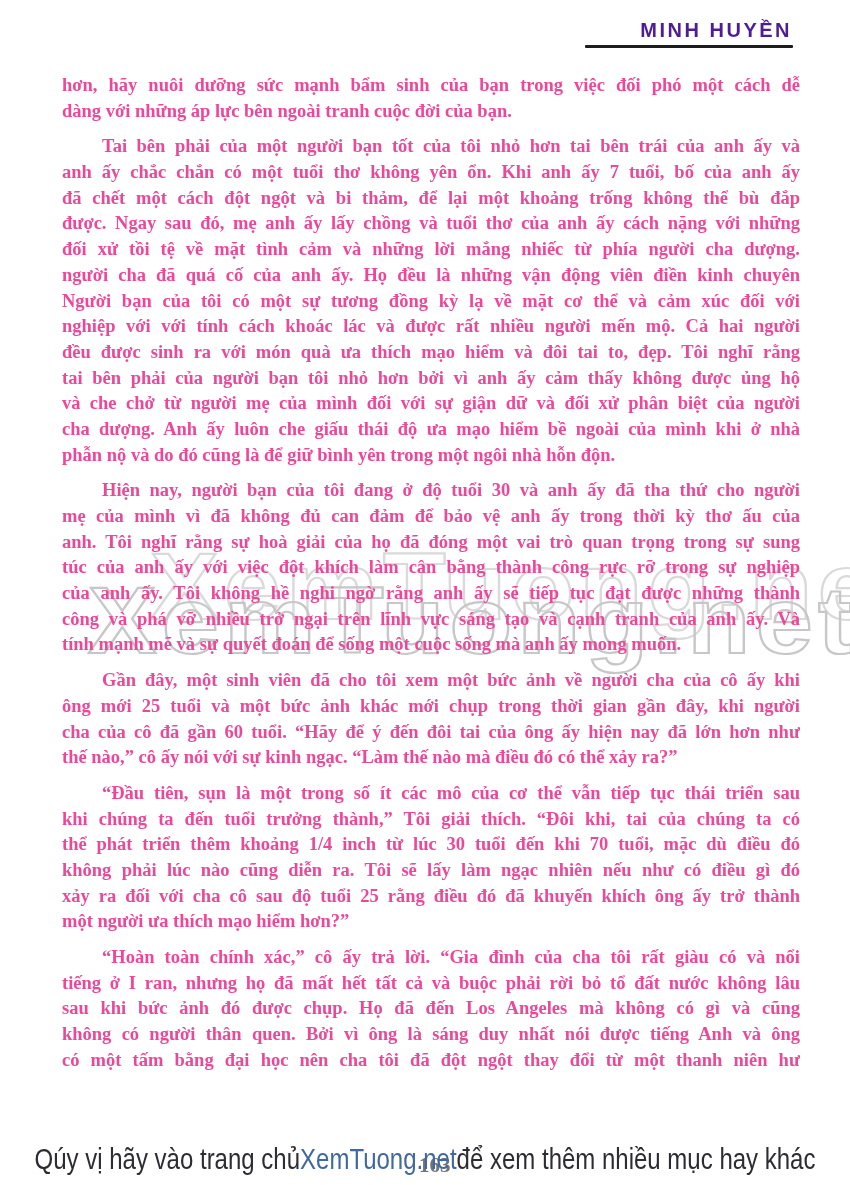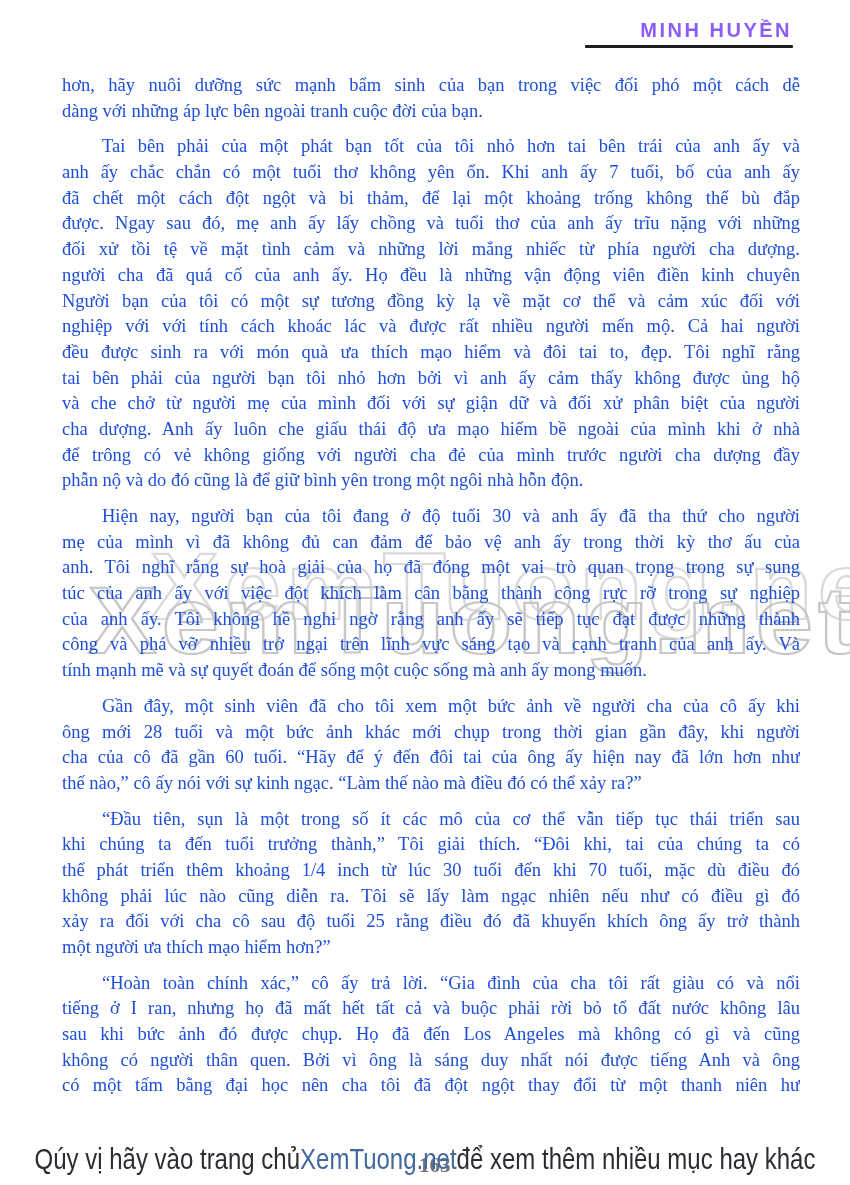--- a/index.html
+++ b/index.html
@@ -12,7 +12,7 @@
   .header-title{
     position:absolute;top:19px;right:58px;z-index:3;
     font-family:"Liberation Sans", sans-serif;
-    font-weight:bold;font-size:20px;letter-spacing:2.5px;color:#8b5cf6;
+    font-weight:bold;font-size:20px;letter-spacing:2.5px;color:#4c1d95;
   }
   .header-rule{
     position:absolute;top:45px;right:57px;width:208px;height:3px;

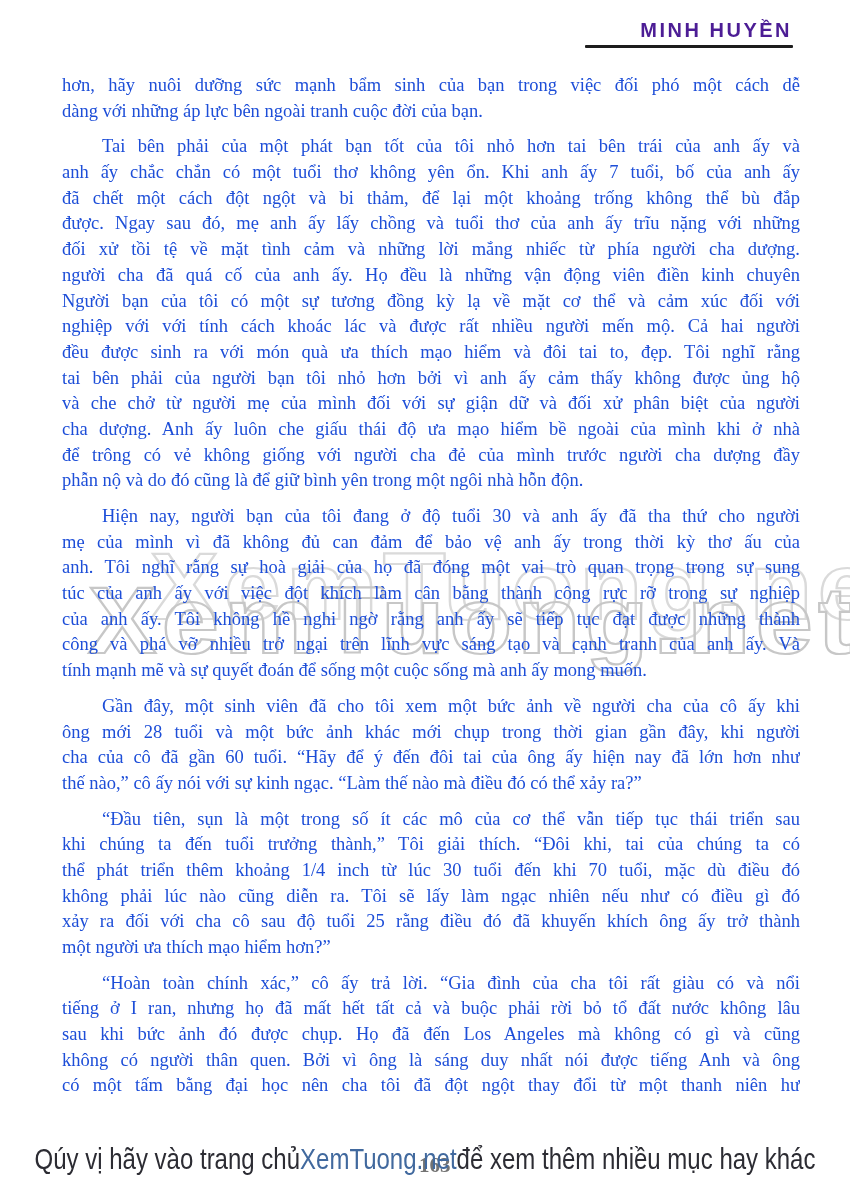--- a/index.html
+++ b/index.html
@@ -35,7 +35,7 @@
   
   .body-text{
     position:absolute;left:62px;top:73px;width:738px;z-index:2;
-    font-size:18.5px;color:#1d4ed8;
+    font-size:18.5px;color:#ec4899;font-weight:bold;
   }
   .para{margin-top:10px;}
   .para:first-child{margin-top:0;}

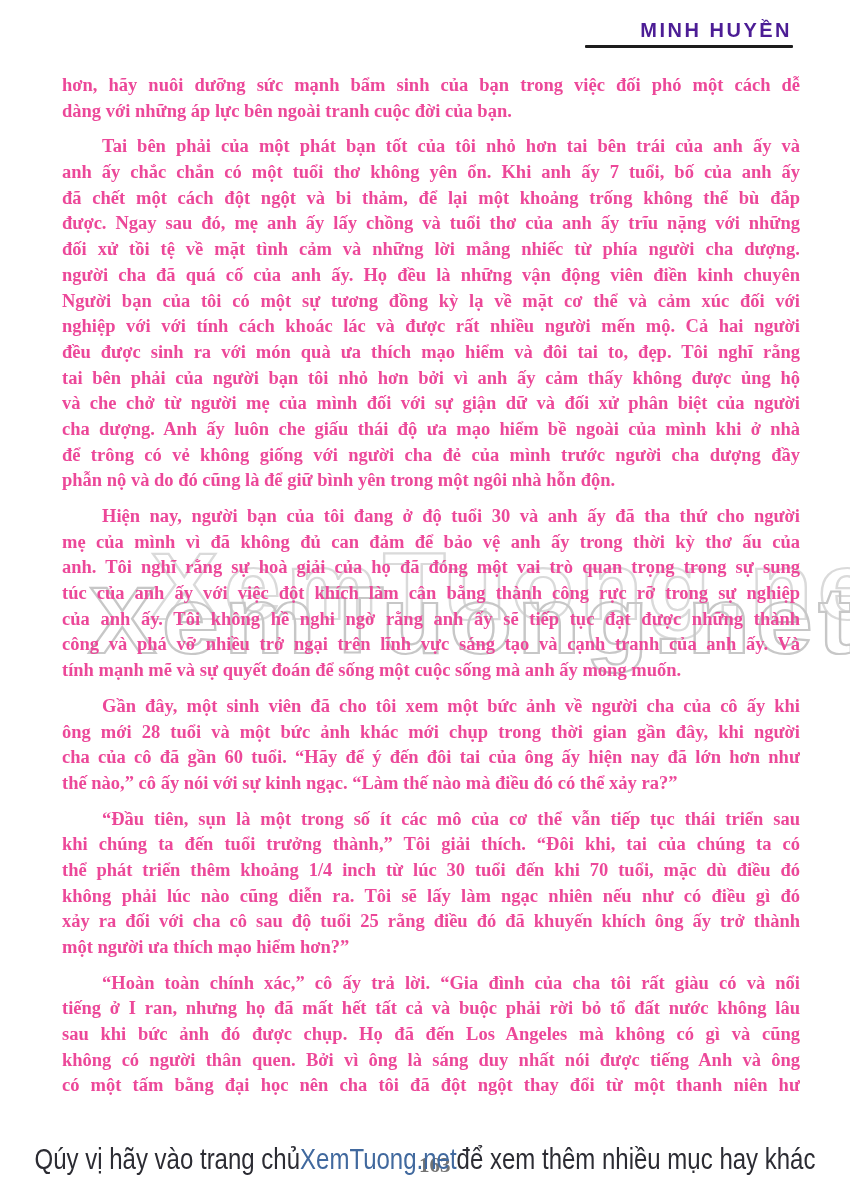--- a/index.html
+++ b/index.html
@@ -77,7 +77,7 @@
       <div class="line">dàng với những áp lực bên ngoài tranh cuộc đời của bạn.</div>
     </div>
     <div class="para indent">
-      <div class="line">Tai bên phải của một phát bạn tốt của tôi nhỏ hơn tai bên trái của anh ấy và</div>
+      <div class="line">Tai bên phải của một người bạn tốt của tôi nhỏ hơn tai bên trái của anh ấy và</div>
       <div class="line">anh ấy chắc chắn có một tuổi thơ không yên ổn. Khi anh ấy 7 tuổi, bố của anh ấy</div>
       <div class="line">đã chết một cách đột ngột và bi thảm, để lại một khoảng trống không thể bù đắp</div>
       <div class="line">được. Ngay sau đó, mẹ anh ấy lấy chồng và tuổi thơ của anh ấy trĩu nặng với những</div>

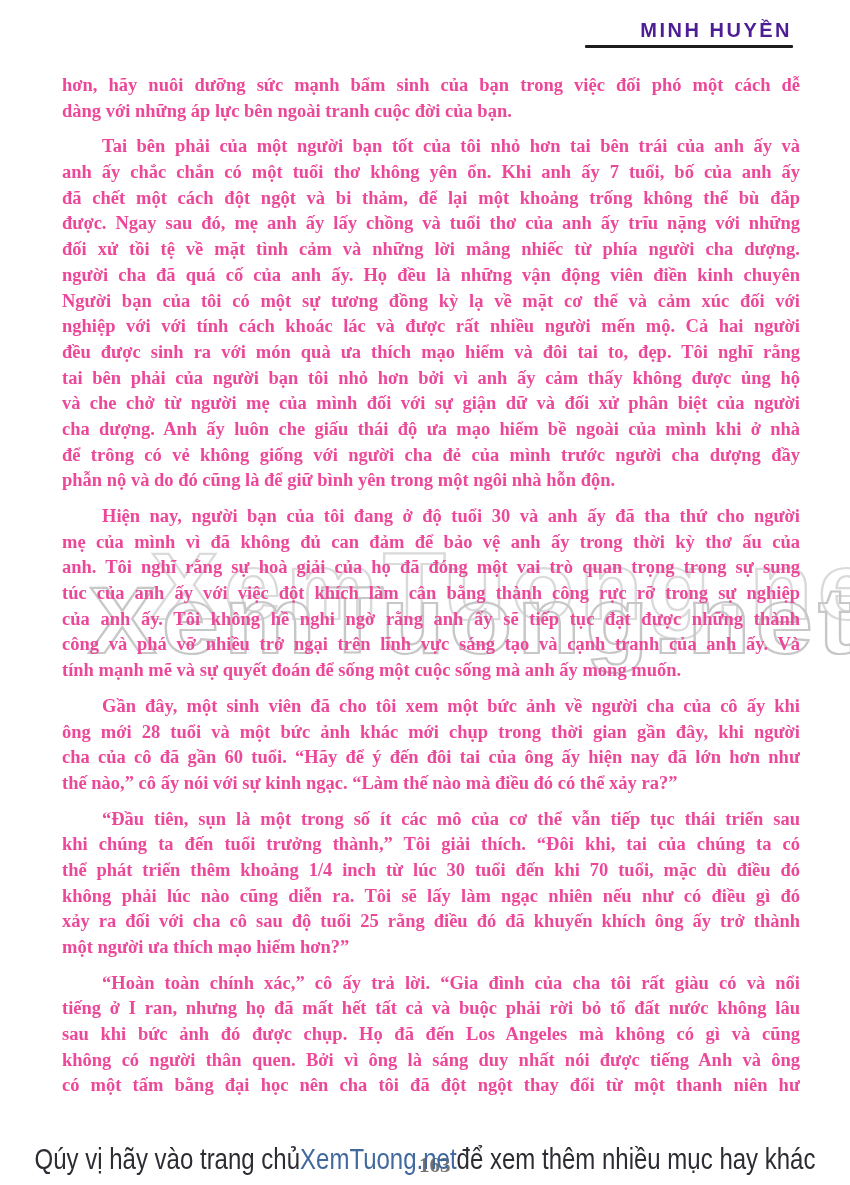--- a/index.html
+++ b/index.html
@@ -80,7 +80,7 @@
       <div class="line">Tai bên phải của một người bạn tốt của tôi nhỏ hơn tai bên trái của anh ấy và</div>
       <div class="line">anh ấy chắc chắn có một tuổi thơ không yên ổn. Khi anh ấy 7 tuổi, bố của anh ấy</div>
       <div class="line">đã chết một cách đột ngột và bi thảm, để lại một khoảng trống không thể bù đắp</div>
-      <div class="line">được. Ngay sau đó, mẹ anh ấy lấy chồng và tuổi thơ của anh ấy trĩu nặng với những</div>
+      <div class="line">được. Ngay sau đó, mẹ anh ấy lấy chồng và tuổi thơ của anh ấy cách nặng với những</div>
       <div class="line">đối xử tồi tệ về mặt tình cảm và những lời mắng nhiếc từ phía người cha dượng.</div>
       <div class="line">người cha đã quá cố của anh ấy. Họ đều là những vận động viên điền kinh chuyên</div>
       <div class="line">Người bạn của tôi có một sự tương đồng kỳ lạ về mặt cơ thể và cảm xúc đối với</div>

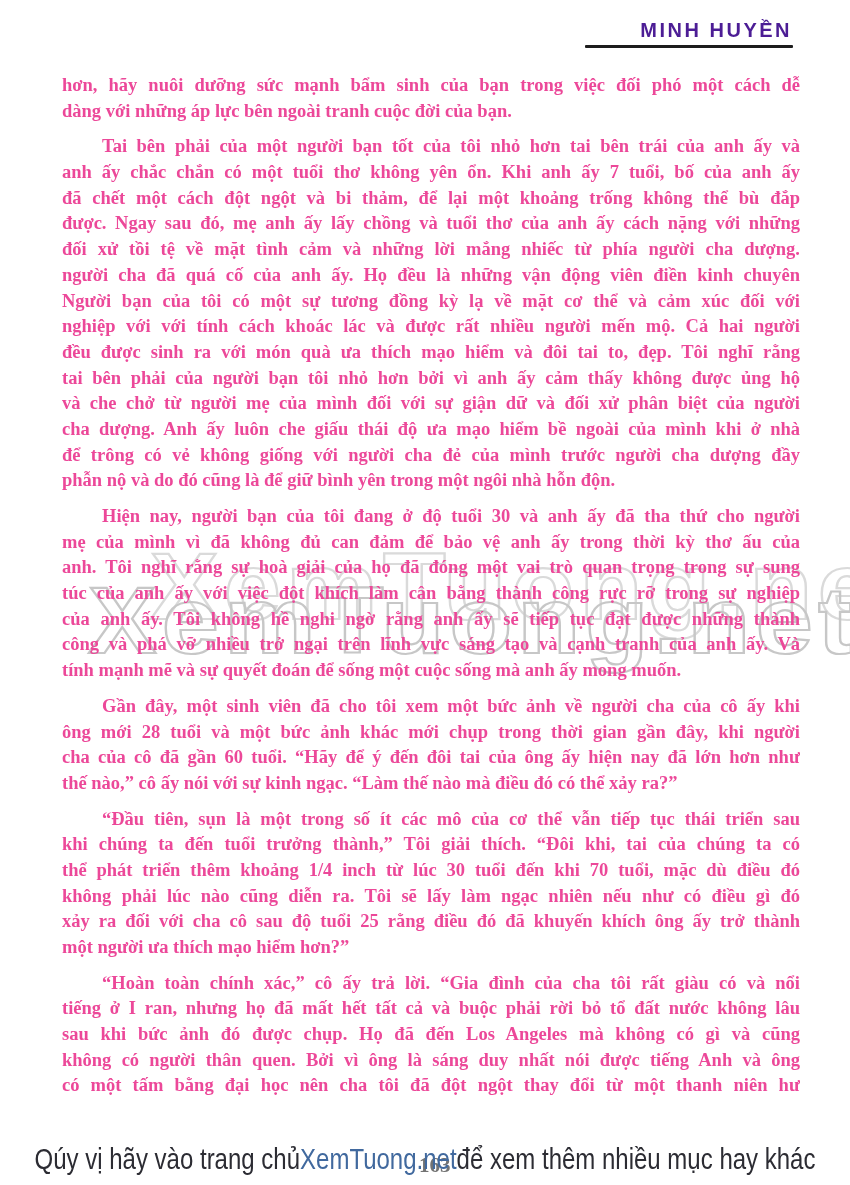--- a/index.html
+++ b/index.html
@@ -89,7 +89,6 @@
       <div class="line">tai bên phải của người bạn tôi nhỏ hơn bởi vì anh ấy cảm thấy không được ủng hộ</div>
       <div class="line">và che chở từ người mẹ của mình đối với sự giận dữ và đối xử phân biệt của người</div>
       <div class="line">cha dượng. Anh ấy luôn che giấu thái độ ưa mạo hiểm bề ngoài của mình khi ở nhà</div>
-      <div class="line">để trông có vẻ không giống với người cha đẻ của mình trước người cha dượng đầy</div>
       <div class="line">phẫn nộ và do đó cũng là để giữ bình yên trong một ngôi nhà hỗn độn.</div>
     </div>
     <div class="para indent">

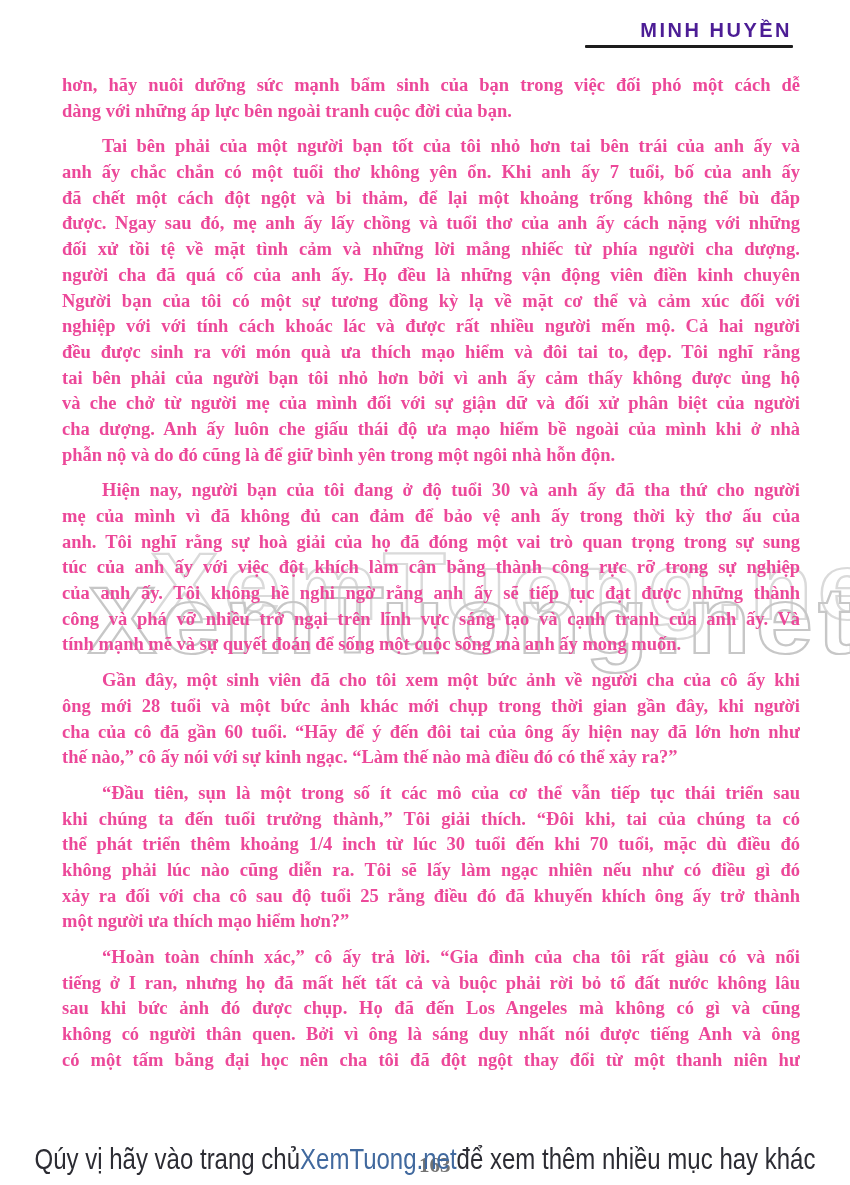--- a/index.html
+++ b/index.html
@@ -102,7 +102,7 @@
     </div>
     <div class="para indent">
       <div class="line">Gần đây, một sinh viên đã cho tôi xem một bức ảnh về người cha của cô ấy khi</div>
-      <div class="line">ông mới 28 tuổi và một bức ảnh khác mới chụp trong thời gian gần đây, khi người</div>
+      <div class="line">ông mới 25 tuổi và một bức ảnh khác mới chụp trong thời gian gần đây, khi người</div>
       <div class="line">cha của cô đã gần 60 tuổi. “Hãy để ý đến đôi tai của ông ấy hiện nay đã lớn hơn như</div>
       <div class="line">thế nào,” cô ấy nói với sự kinh ngạc. “Làm thế nào mà điều đó có thể xảy ra?”</div>
     </div>

